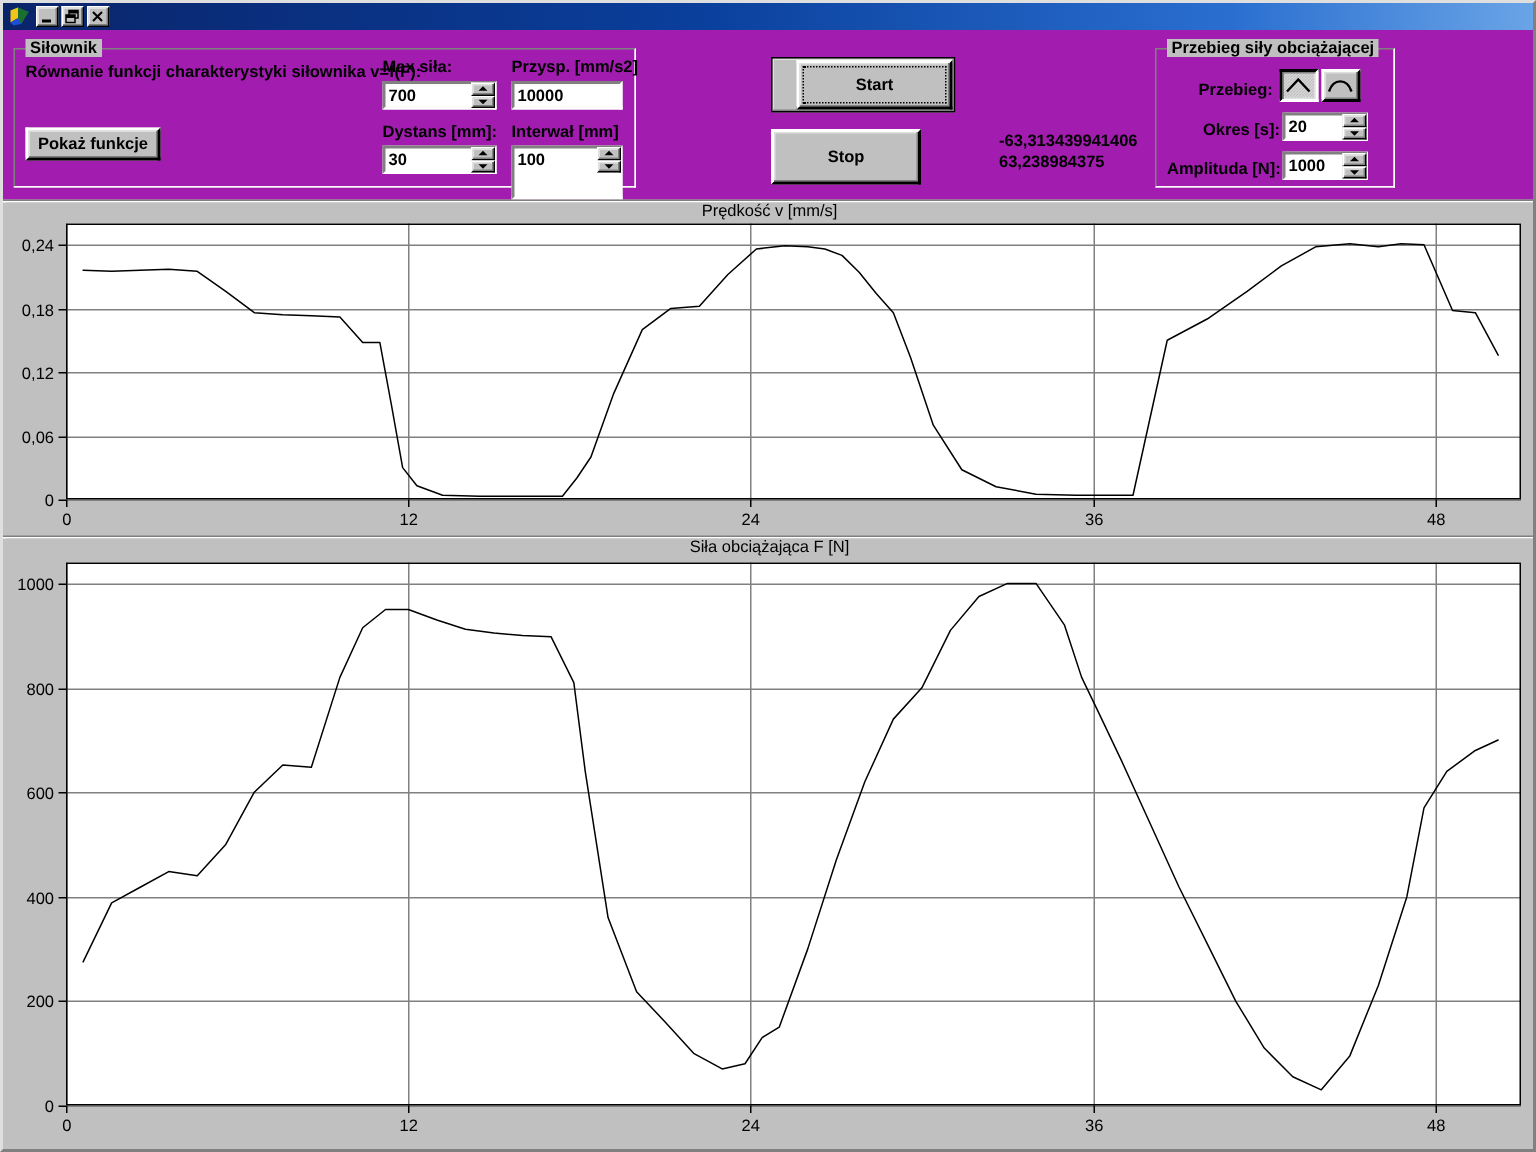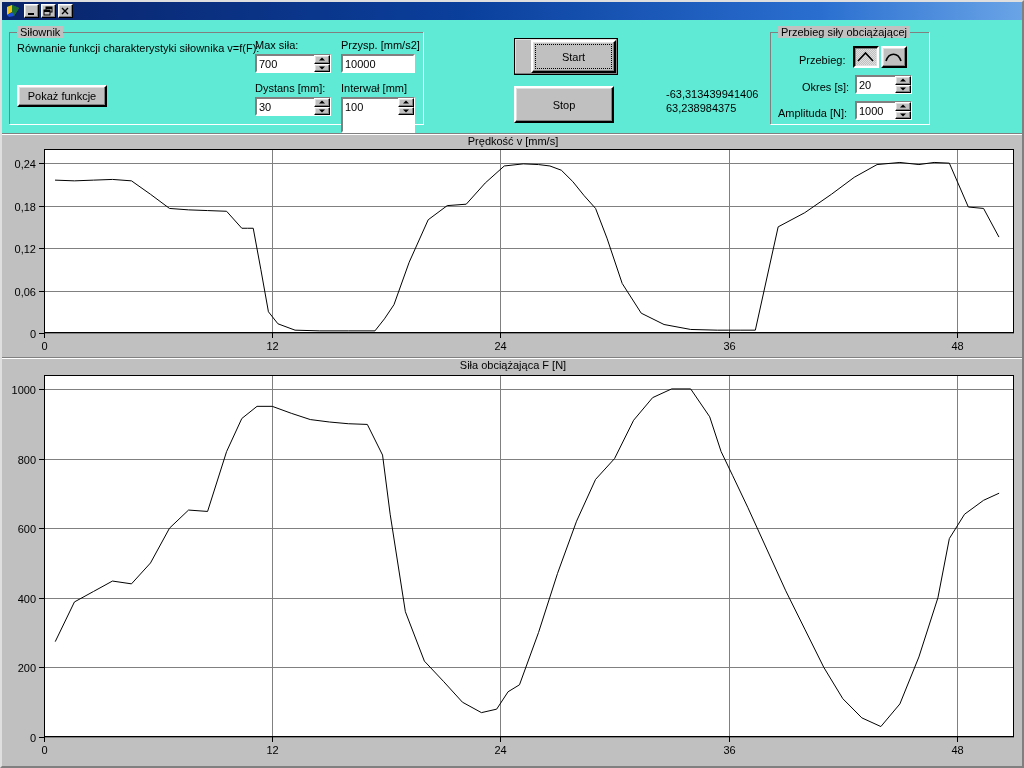--- a/index.html
+++ b/index.html
@@ -73,7 +73,8 @@
     position: absolute;
     left: 0; top: 18px;
     width: 1020px; height: 113px;
-    background: #5eead4;
+    background: #a21caf;
+    font-weight: bold;
   }
 
   .groupbox {

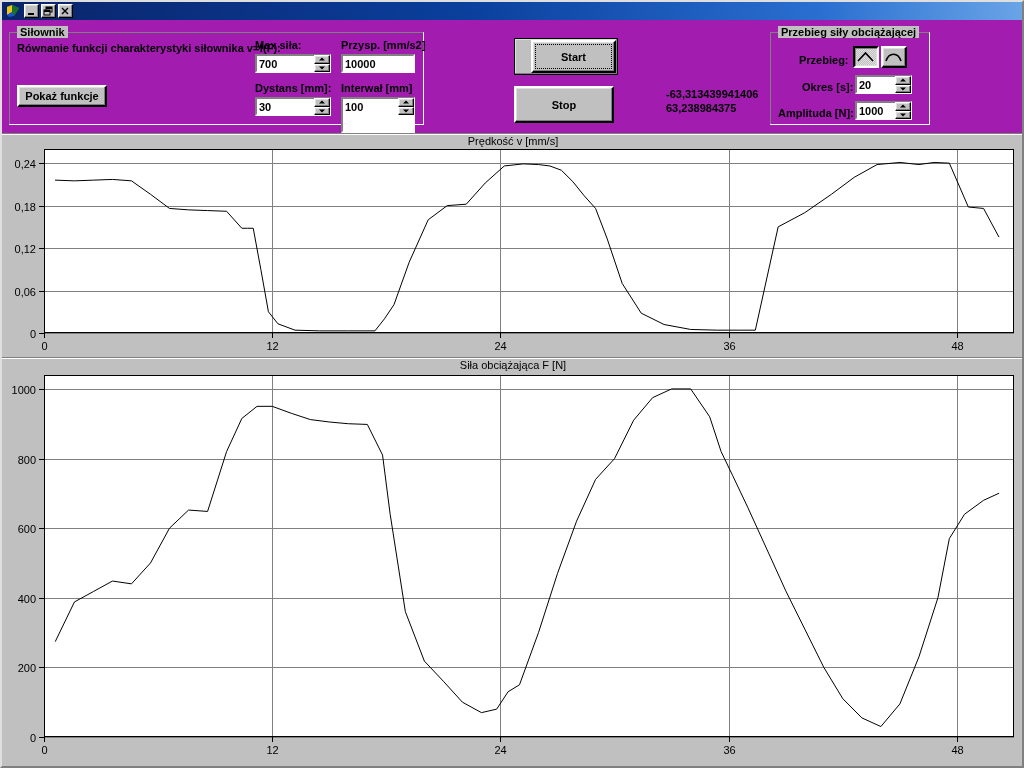--- a/index.html
+++ b/index.html
@@ -331,7 +331,7 @@
       </div>
     </div>
 
-    <div class="btn default" style="left:512px; top:18px; width:104px; height:37px;padding-left:16px;">
+    <div class="btn default" style="left:512px; top:18px; width:123px; height:37px;padding-left:16px;">
       <span class="inner">
         <span>Start</span>
         <span class="focusrect"></span>

